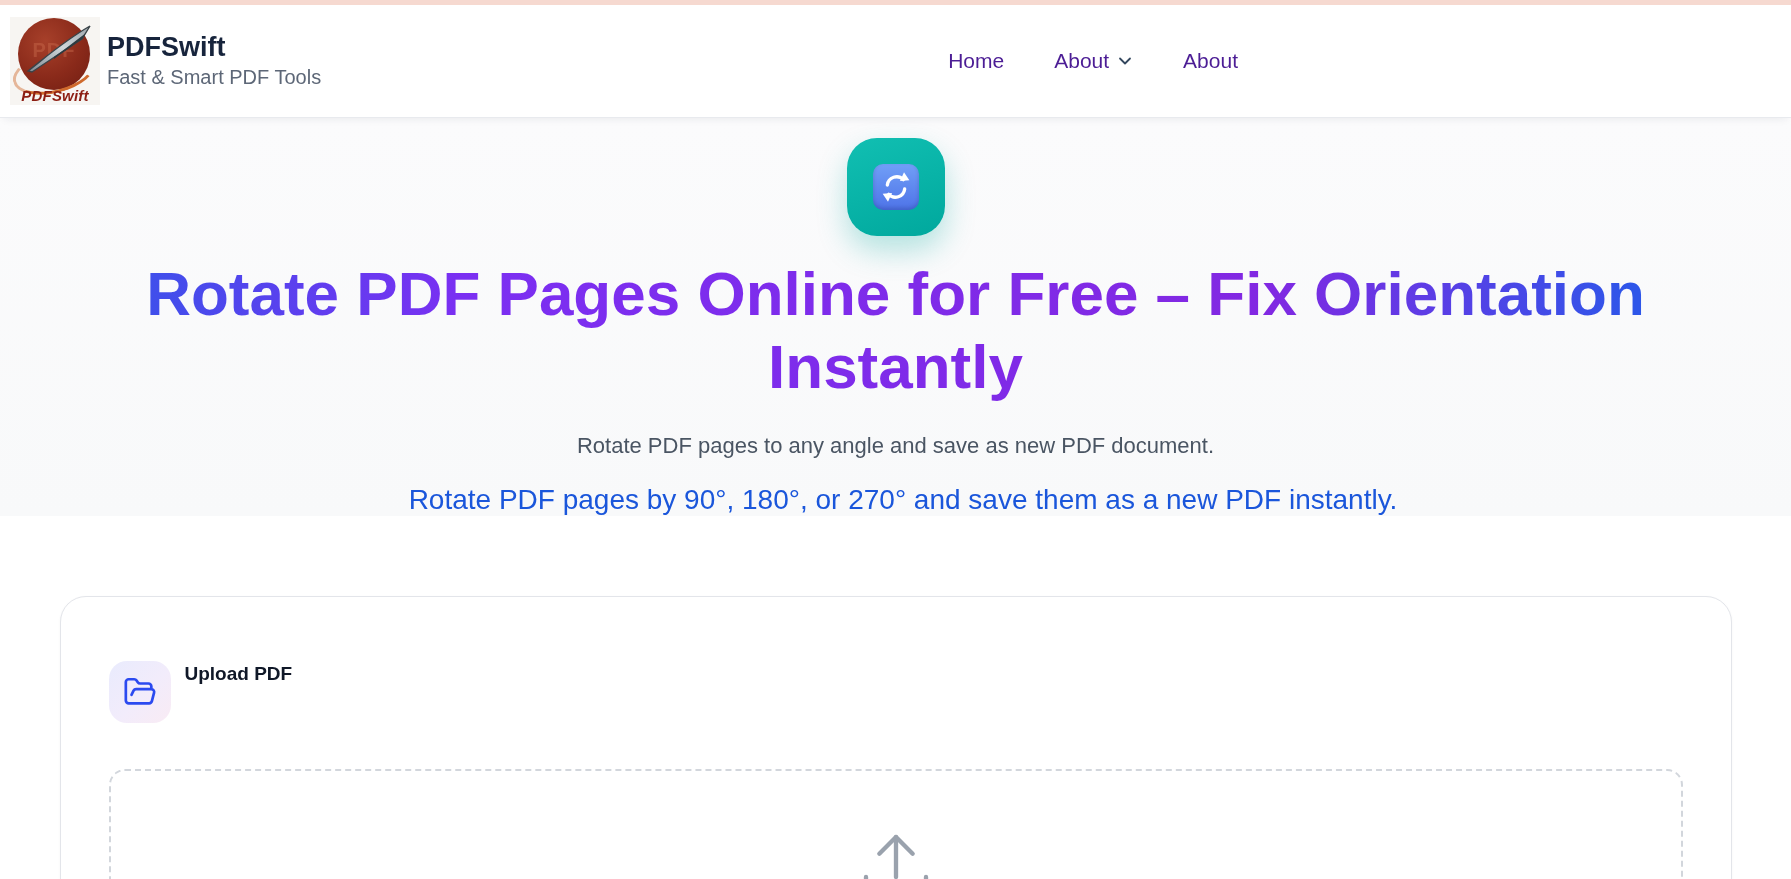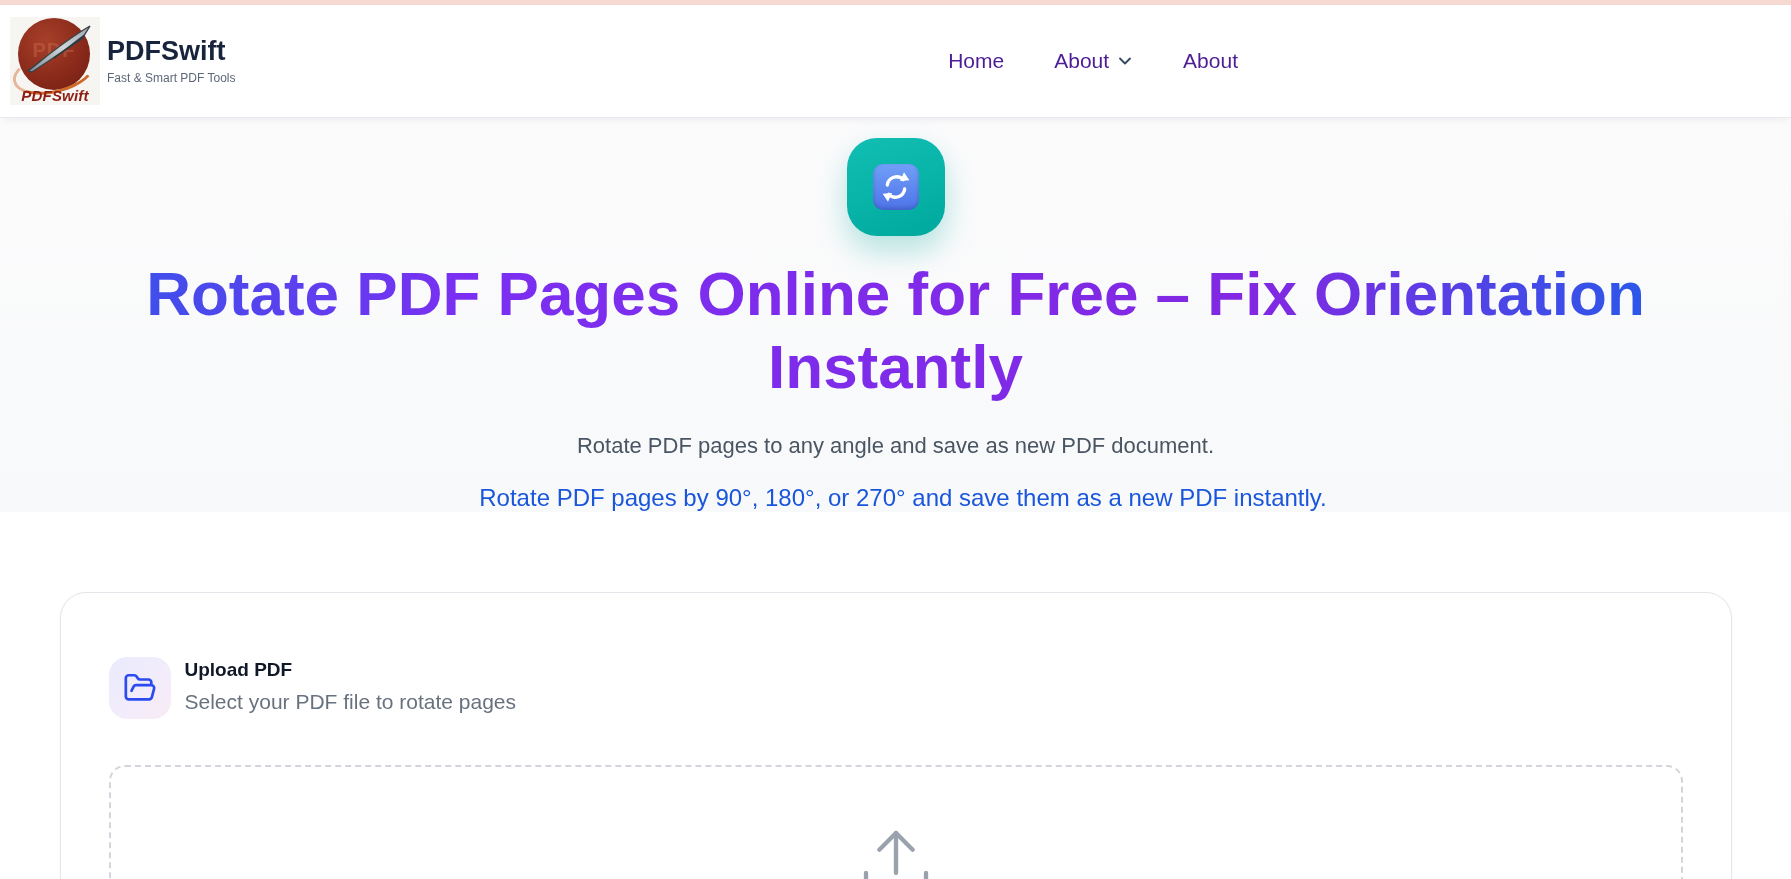--- a/index.html
+++ b/index.html
@@ -28,7 +28,7 @@
 
   .brand-text { margin-left:7px; }
   .brand-name { font-size:27px; font-weight:bold; color:#17243c; line-height:1.05; }
-  .brand-tagline { font-size:12px; color:#5d6777; margin-top:5px; }
+  .brand-tagline { font-size:20px; color:#5d6777; margin-top:5px; }
 
   .main-nav { display:flex; align-items:center; gap:50px; margin-left:auto; margin-right:553px; }
   .nav-link { font-size:21px; color:#4c1d95; text-decoration:none; display:flex; align-items:center; gap:8px; cursor:pointer; }

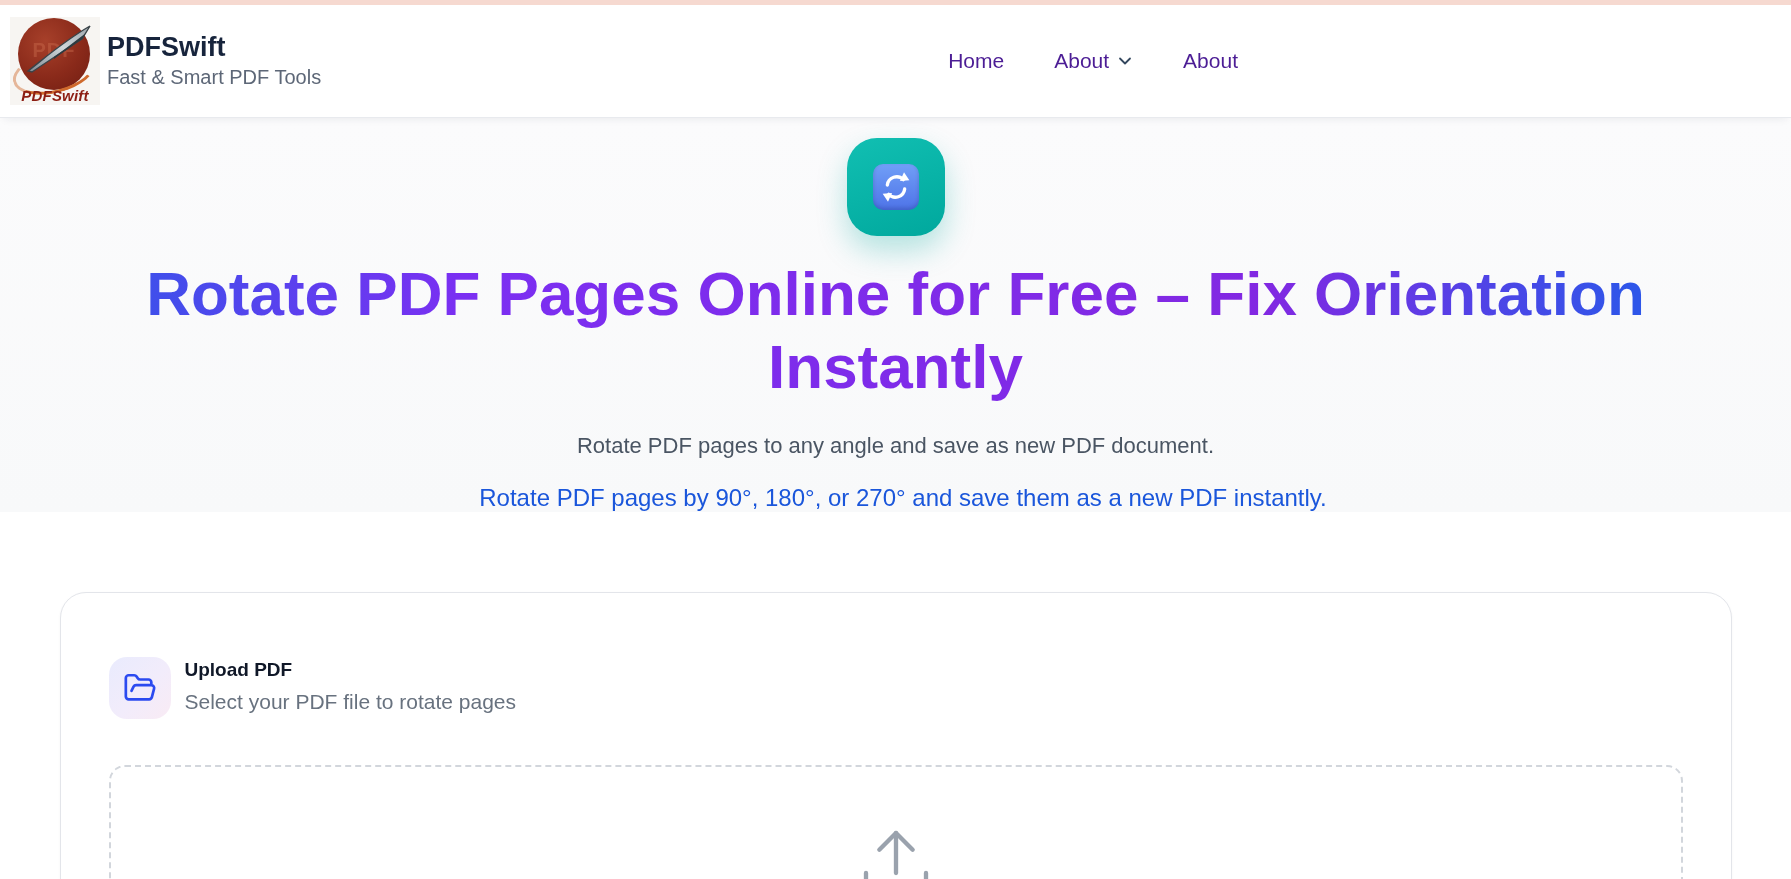--- a/index.html
+++ b/index.html
@@ -48,7 +48,7 @@
     background:linear-gradient(90deg,#2f58e9 0%, #7b2ff2 24%, #8228e2 72%, #2e56e9 94%);
     -webkit-background-clip:text; background-clip:text; color:transparent; -webkit-text-fill-color:transparent; }
   .hero-subtitle { margin-top:30px; font-size:22px; color:#4a5563; }
-  .hero-description { margin-top:25px; font-size:24px; color:#1a56db;margin-left:15px; }
+  .hero-description { margin-top:25px; font-size:28px; color:#1a56db;margin-left:15px; }
 
   
   .upload-card { width:1672px; margin:80px auto 0; background:#ffffff;

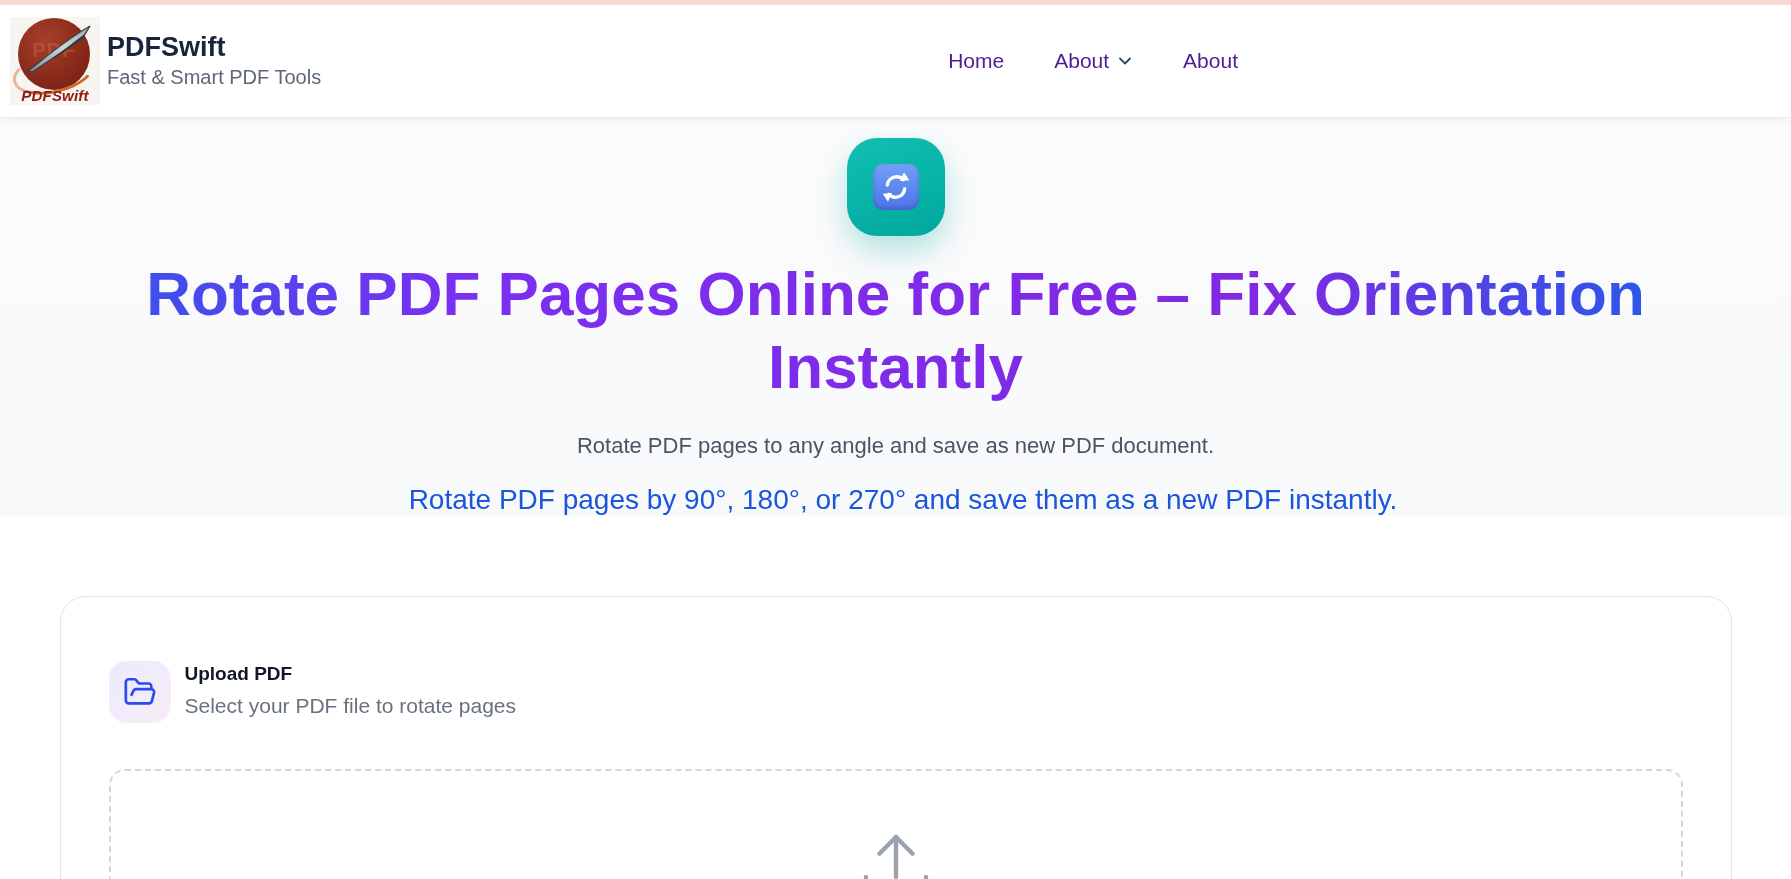--- a/index.html
+++ b/index.html
@@ -133,7 +133,6 @@
     </div>
     <div class="card-titles">
       <div class="card-title">Upload PDF</div>
-      <div class="card-subtitle">Select your PDF file to rotate pages</div>
     </div>
   </div>
   <div class="dropzone">

